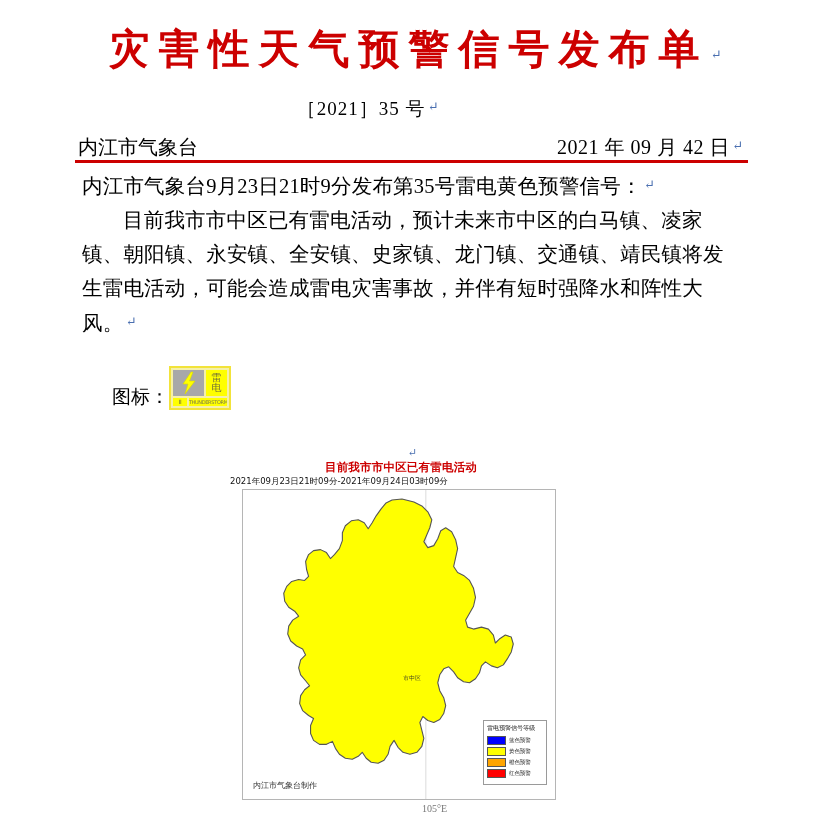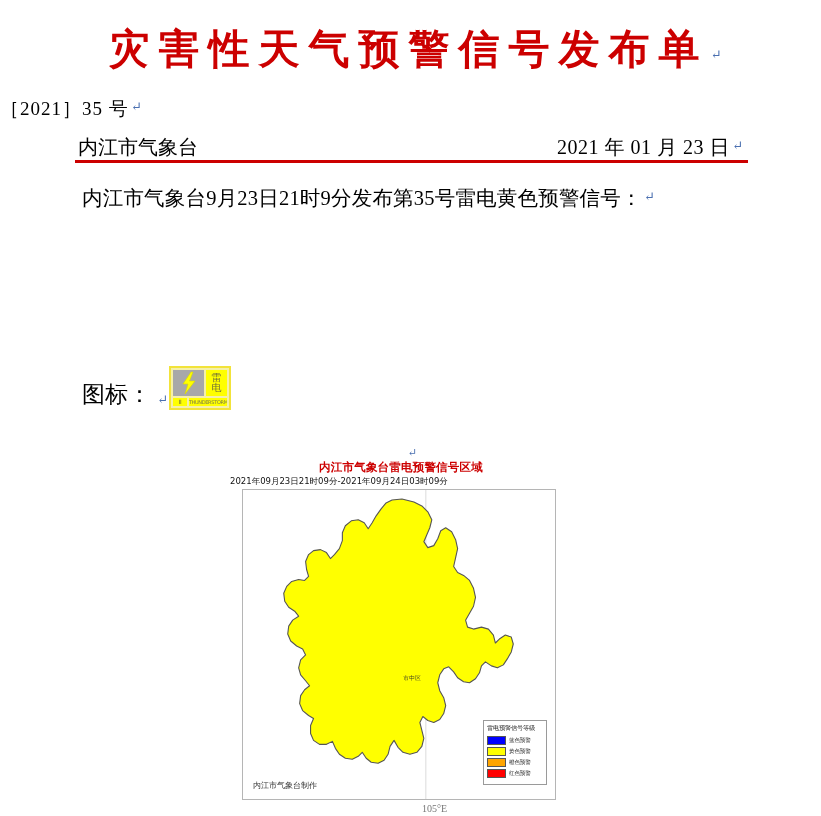--- a/index.html
+++ b/index.html
@@ -46,7 +46,7 @@
     top: 96px;
     left: 0;
     width: 735px;
-    text-align: left;
+    text-align: center;
     font-size: 19px;
     letter-spacing: 1px;
     white-space: nowrap;

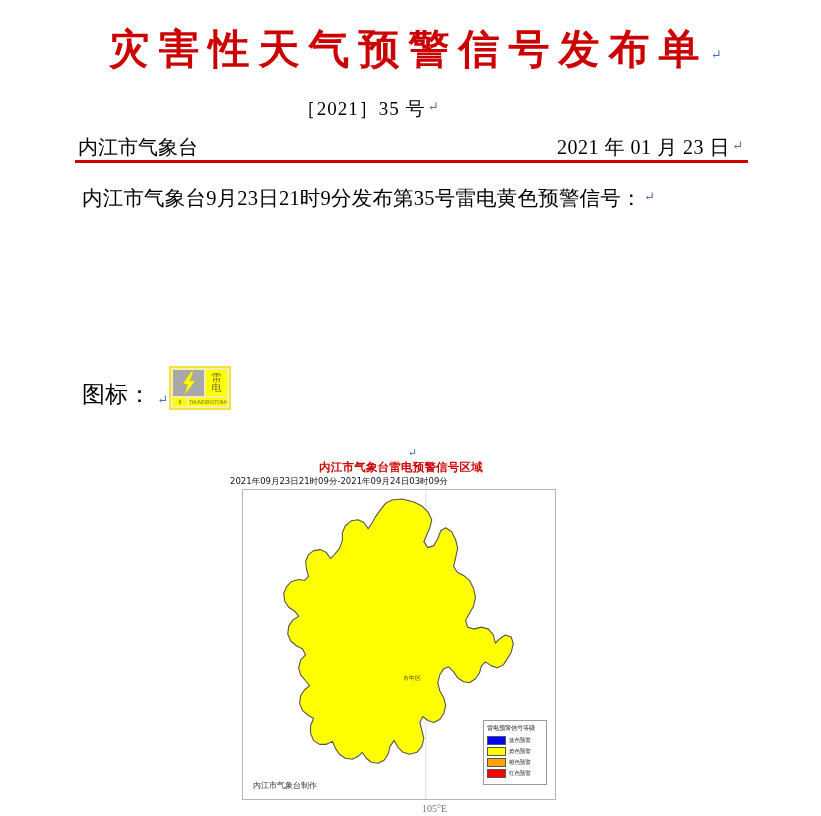--- a/index.html
+++ b/index.html
@@ -302,7 +302,7 @@
 
 <div class="issuer-row">
   <span>内江市气象台</span>
-  <span class="right-date"><span>2021 年 01 月 23 日</span><span class="pilcrow">↵</span></span>
+  <span class="right-date"><span>2021 年 09 月 42 日</span><span class="pilcrow">↵</span></span>
 </div>
 <div class="red-rule"></div>
 

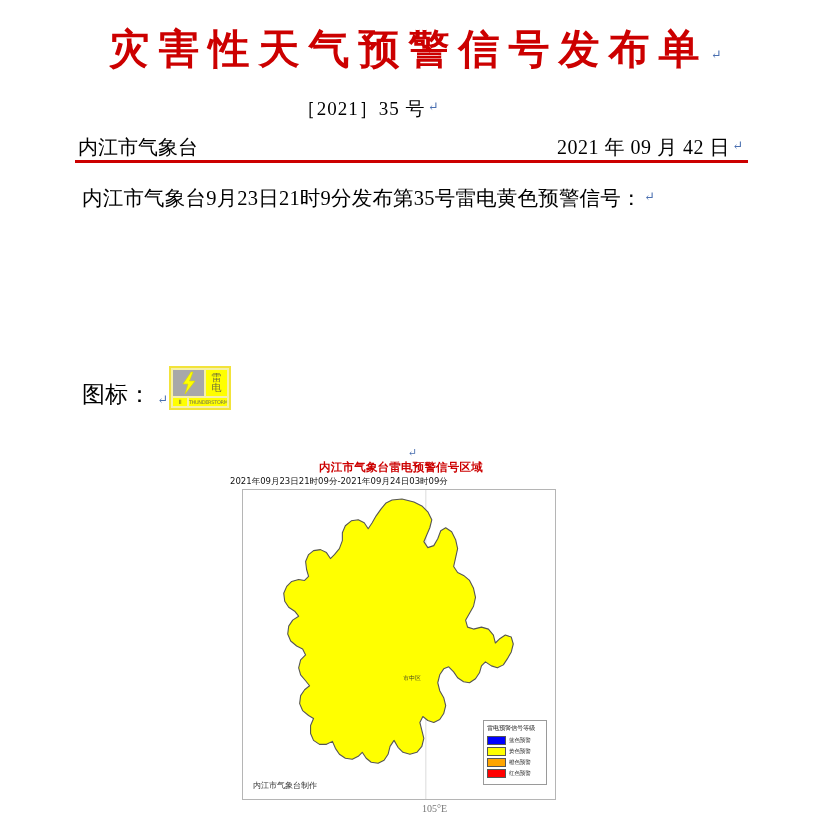--- a/index.html
+++ b/index.html
@@ -77,7 +77,7 @@
   
   .body-block {
     position: absolute;
-    top: 180px;
+    top: 168px;
     left: 82px;
     width: 660px;
     font-size: 20.5px;

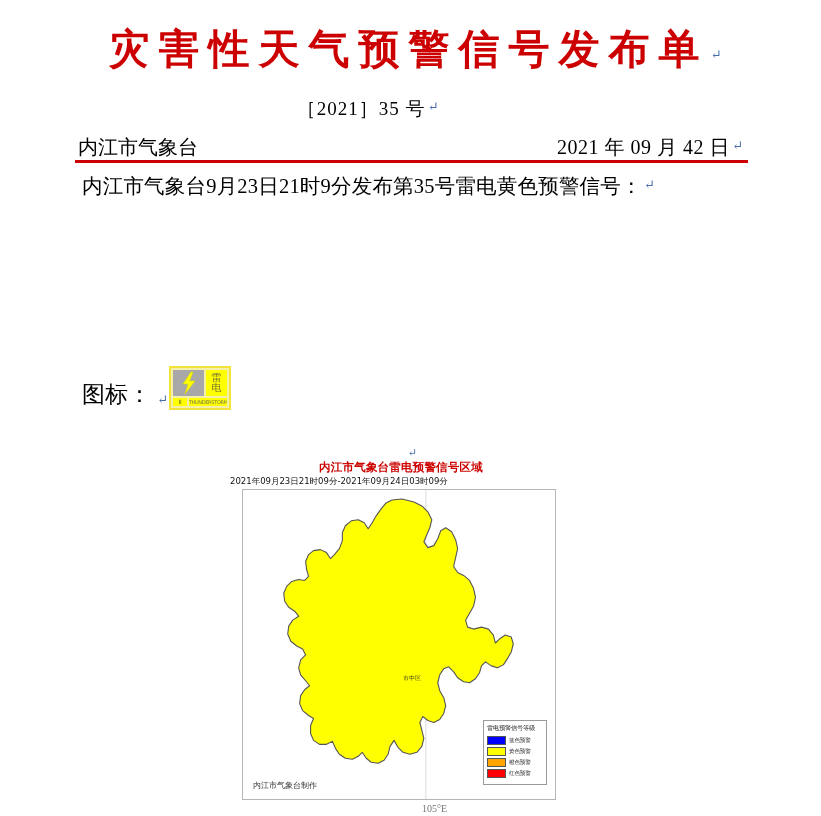--- a/index.html
+++ b/index.html
@@ -308,6 +308,7 @@
 
 <div class="body-block">
   <div class="body-line"><span>内江市气象台9月23日21时9分发布第35号雷电黄色预警信号：</span><span class="pilcrow">↵</span></div>
+  <div class="body-para"><span>目前我市市中区已有雷电活动，预计未来市中区的白马镇、凌家镇、朝阳镇、永安镇、全安镇、史家镇、龙门镇、交通镇、靖民镇将发生雷电活动，可能会造成雷电灾害事故，并伴有短时强降水和阵性大风。</span><span class="pilcrow">↵</span></div>
 </div>
 
 <div class="icon-row">

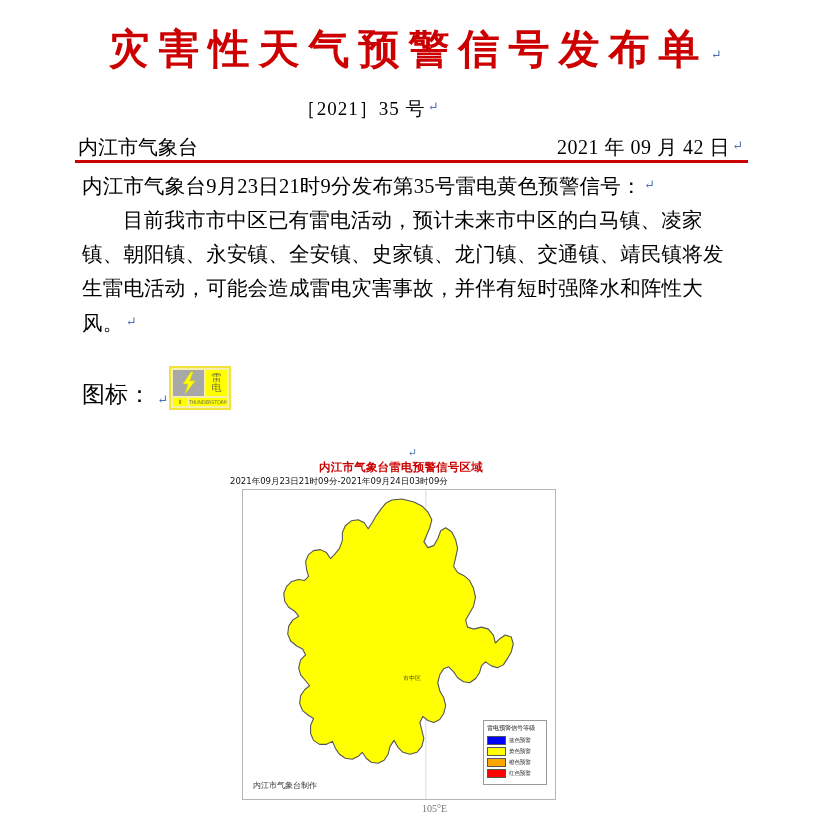--- a/index.html
+++ b/index.html
@@ -101,10 +101,11 @@
     height: 46px;
   }
   .icon-label {
-    font-size: 23px;
+    font-size: 19px;
     white-space: nowrap;
     align-self: flex-end;
     padding-bottom: 2px;
+    margin-left: 30px;
   }
   .warn-icon {
     position: absolute;

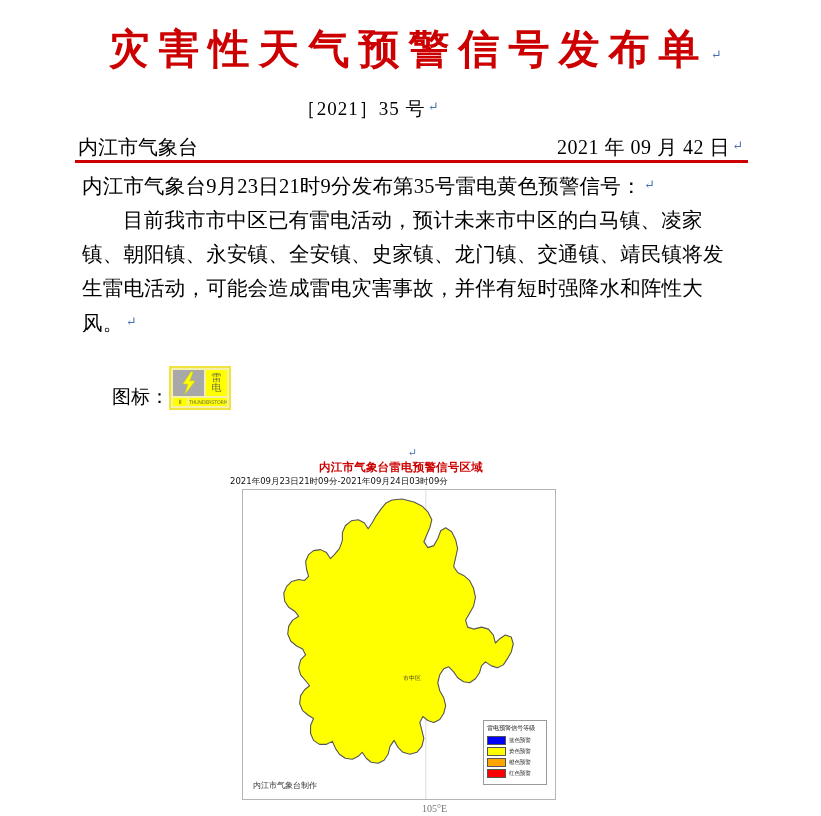--- a/index.html
+++ b/index.html
@@ -336,7 +336,7 @@
 
 <div class="map-block">
   <span class="map-pilcrow">↵</span>
-  <div class="map-title">内江市气象台雷电预警信号区域</div>
+  <div class="map-title">目前我市市中区已有雷电活动</div>
   <div class="map-subtitle">2021年09月23日21时09分-2021年09月24日03时09分</div>
 
   <div class="map-frame">

